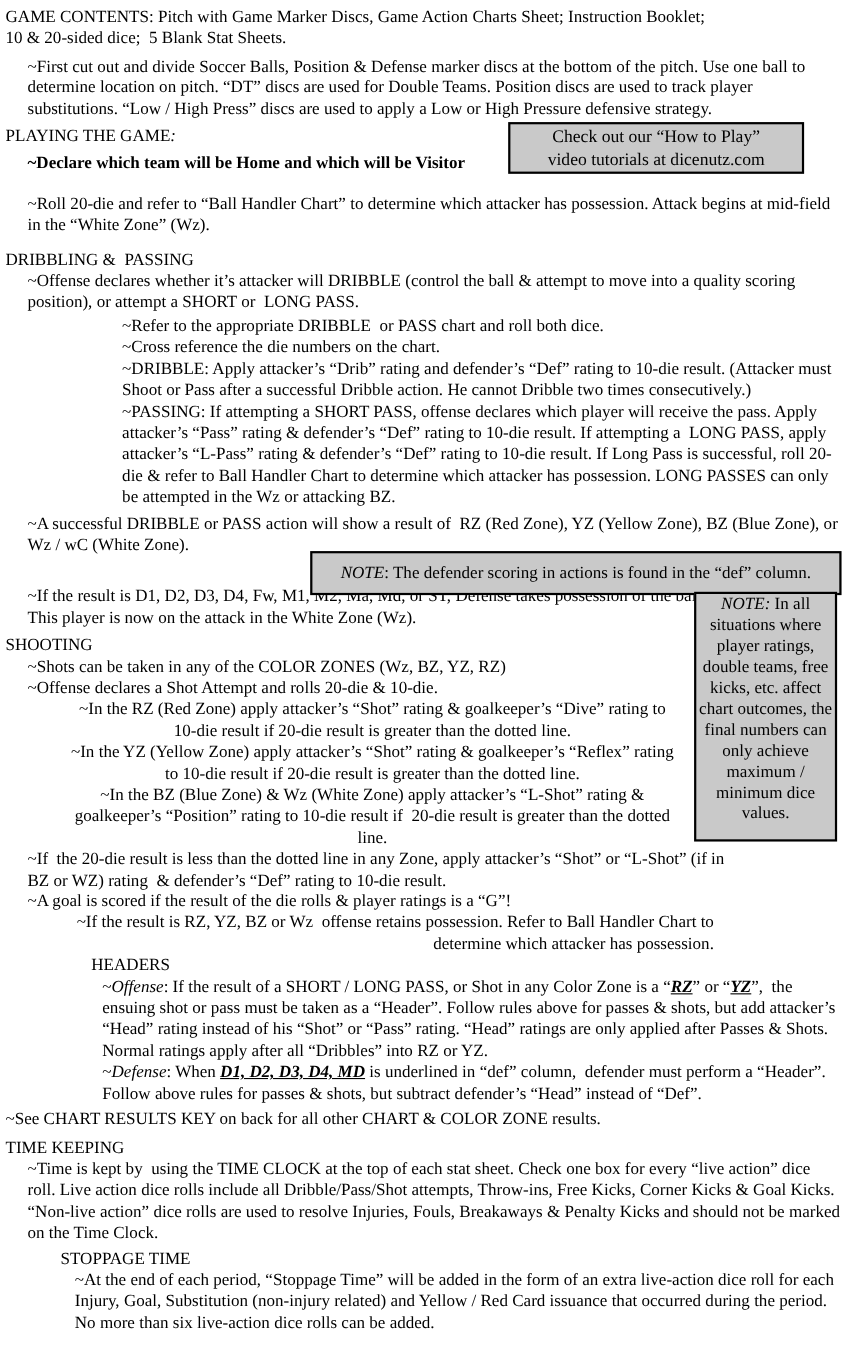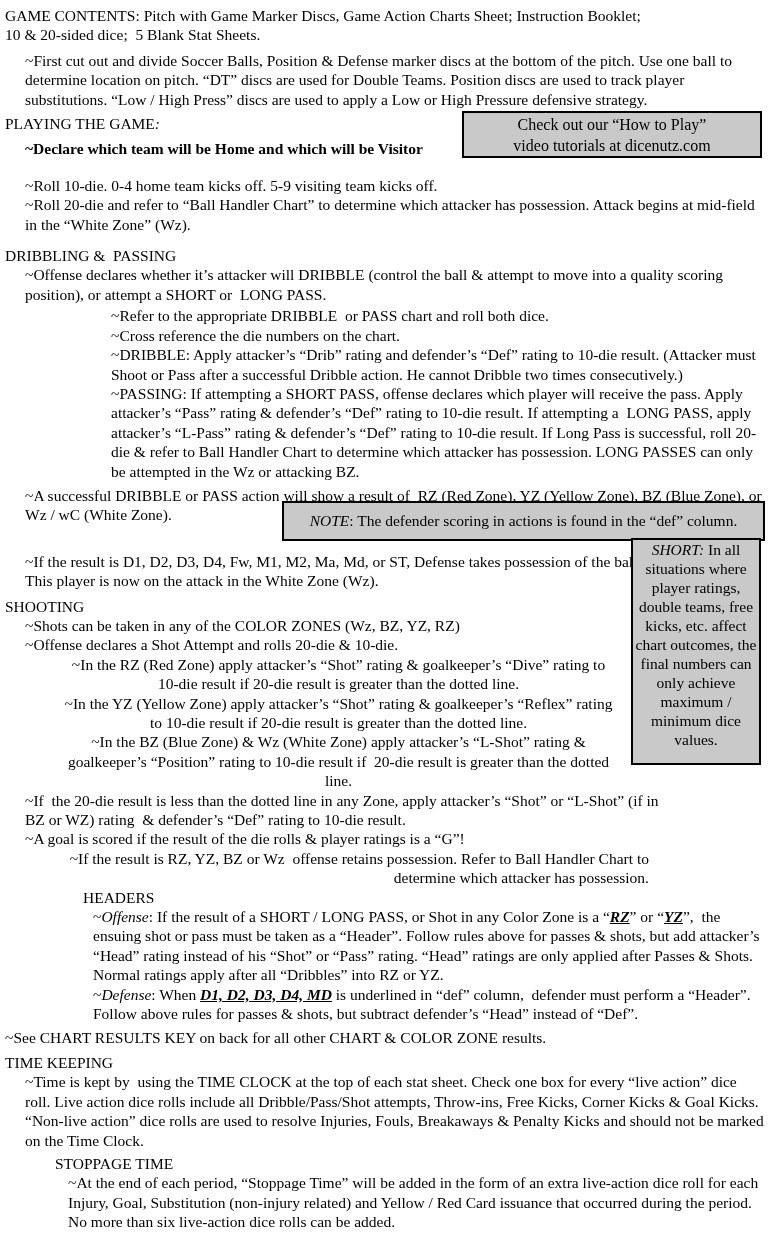--- a/index.html
+++ b/index.html
@@ -37,7 +37,7 @@
     background:#c9c9c9;border:2px solid #000000;
     white-space:pre-wrap;text-align:center;
   }
-  #promo-box{left:462px;top:111px;width:300px;height:47px;line-height:21px;padding-top:1px;font-size:16px;}
+  #promo-box{left:462px;top:111px;width:269px;height:47px;line-height:21px;padding-top:1px;font-size:16px;}
   #note-box-defender{left:282px;top:501px;width:483px;height:40px;display:flex;align-items:center;justify-content:center;}
   #note-box-dice{left:631px;top:538px;width:130px;height:227px;line-height:19px;padding:0 1px;}
 </style>

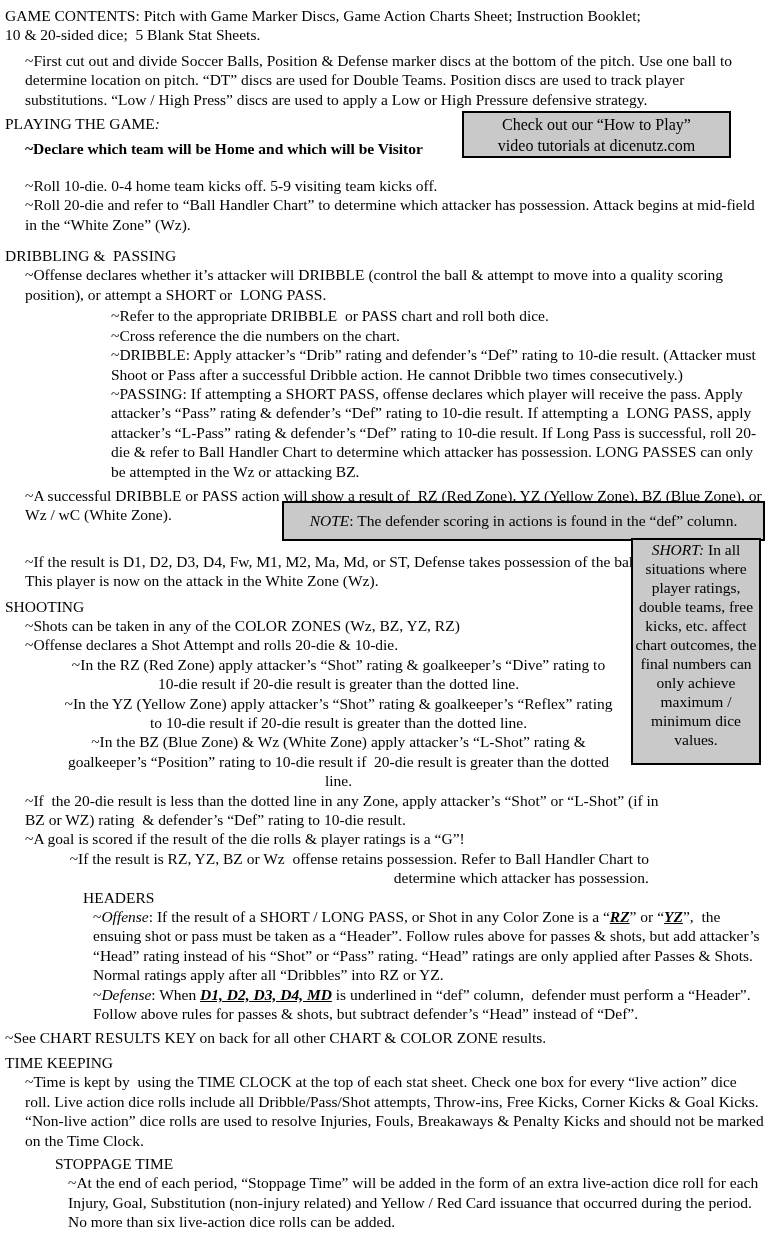--- a/index.html
+++ b/index.html
@@ -53,7 +53,6 @@
   <div class="p mb6"><span>PLAYING THE GAME</span><span class="i">:</span></div>
   <div class="p l1 mb17">~Declare which team will be Home and which will be Visitor</div>
 
-  <div class="p l1">~Roll 10-die. 0-4 home team kicks off. 5-9 visiting team kicks off.</div>
   <div class="p l1 mb12">~Roll 20-die and refer to “Ball Handler Chart” to determine which attacker has possession. Attack begins at mid-field in the “White Zone” (Wz).</div>
 
   <div class="p">DRIBBLING &amp;  PASSING</div>

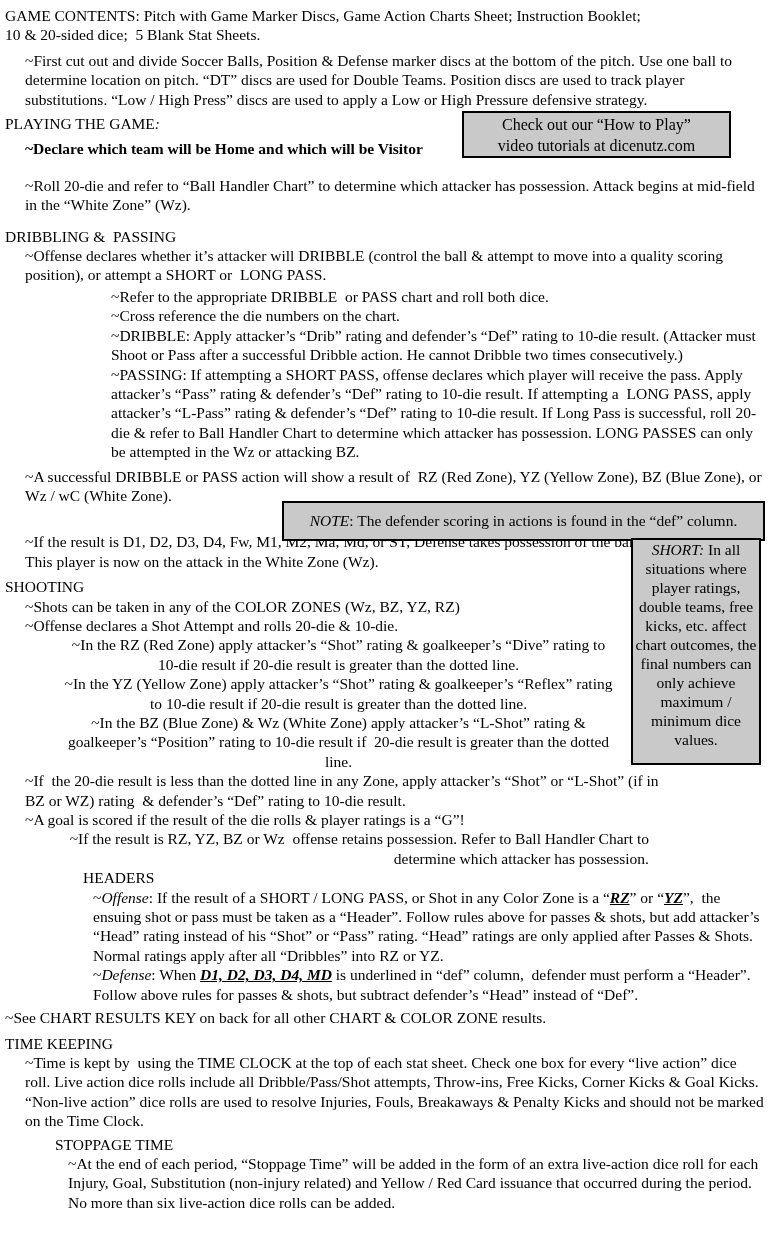--- a/index.html
+++ b/index.html
@@ -90,6 +90,6 @@
 <div id="promo-box" class="gbox">Check out our “How to Play”
 video tutorials at dicenutz.com</div>
 <div id="note-box-defender" class="gbox"><span class="p"><span class="i">NOTE</span><span>: The defender scoring in actions is found in the “def” column.</span></span></div>
-<div id="note-box-dice" class="gbox"><span class="i">SHORT:</span><span> In all situations where player ratings, double teams, free kicks, etc. affect chart outcomes, the final numbers can only achieve maximum / minimum dice values.</span></div>
+<div id="note-box-dice" class="gbox"><span class="i">NOTE:</span><span> In all situations where player ratings, double teams, free kicks, etc. affect chart outcomes, the final numbers can only achieve maximum / minimum dice values.</span></div>
 
 </body></html>

